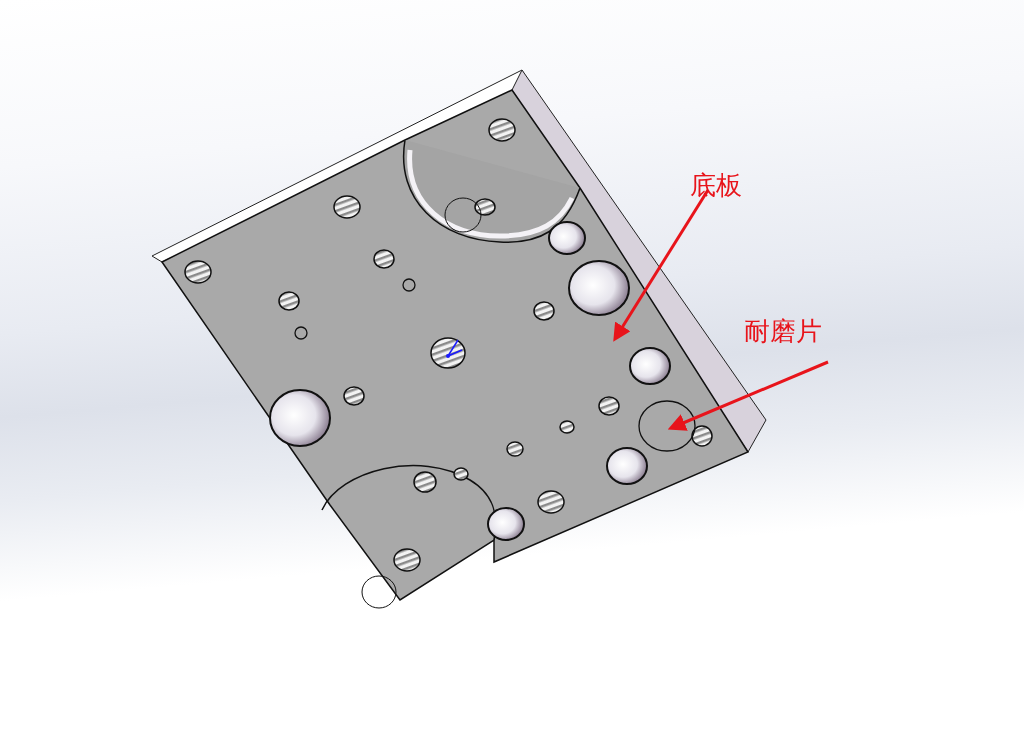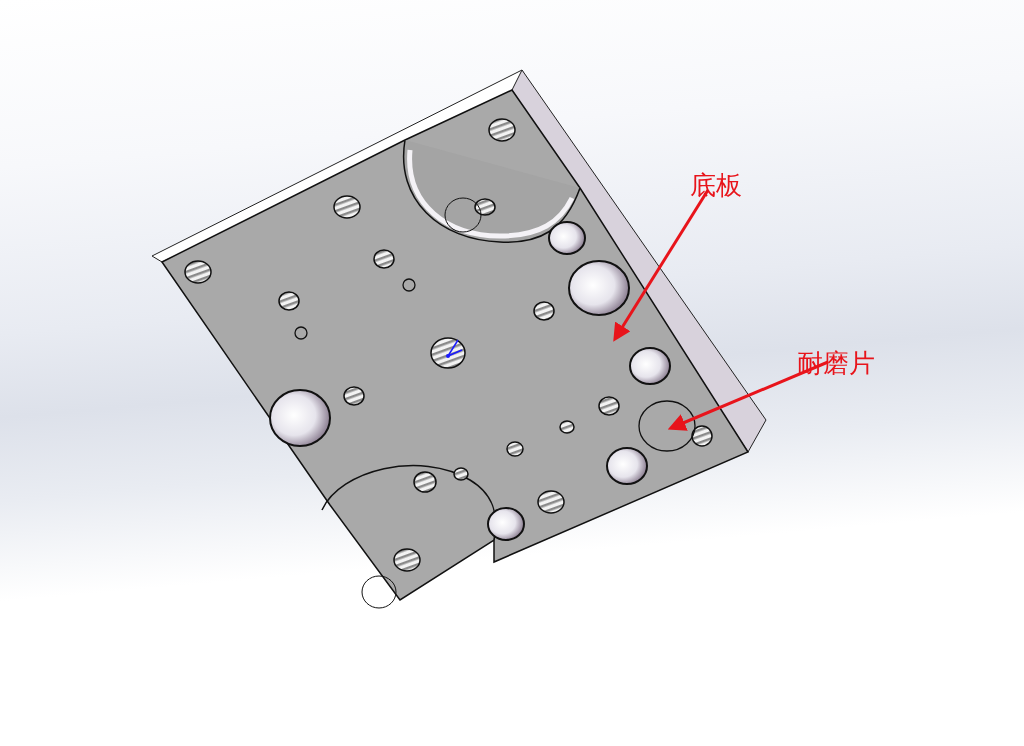--- a/index.html
+++ b/index.html
@@ -101,7 +101,7 @@
   </svg>
 
   <div class="label" style="left:690px; top:172px;">底板</div>
-  <div class="label" style="left:797px; top:318px;margin-top:32px;">耐磨片</div>
+  <div class="label" style="left:744px; top:318px;">耐磨片</div>
 </div>
 
 </body></html>

